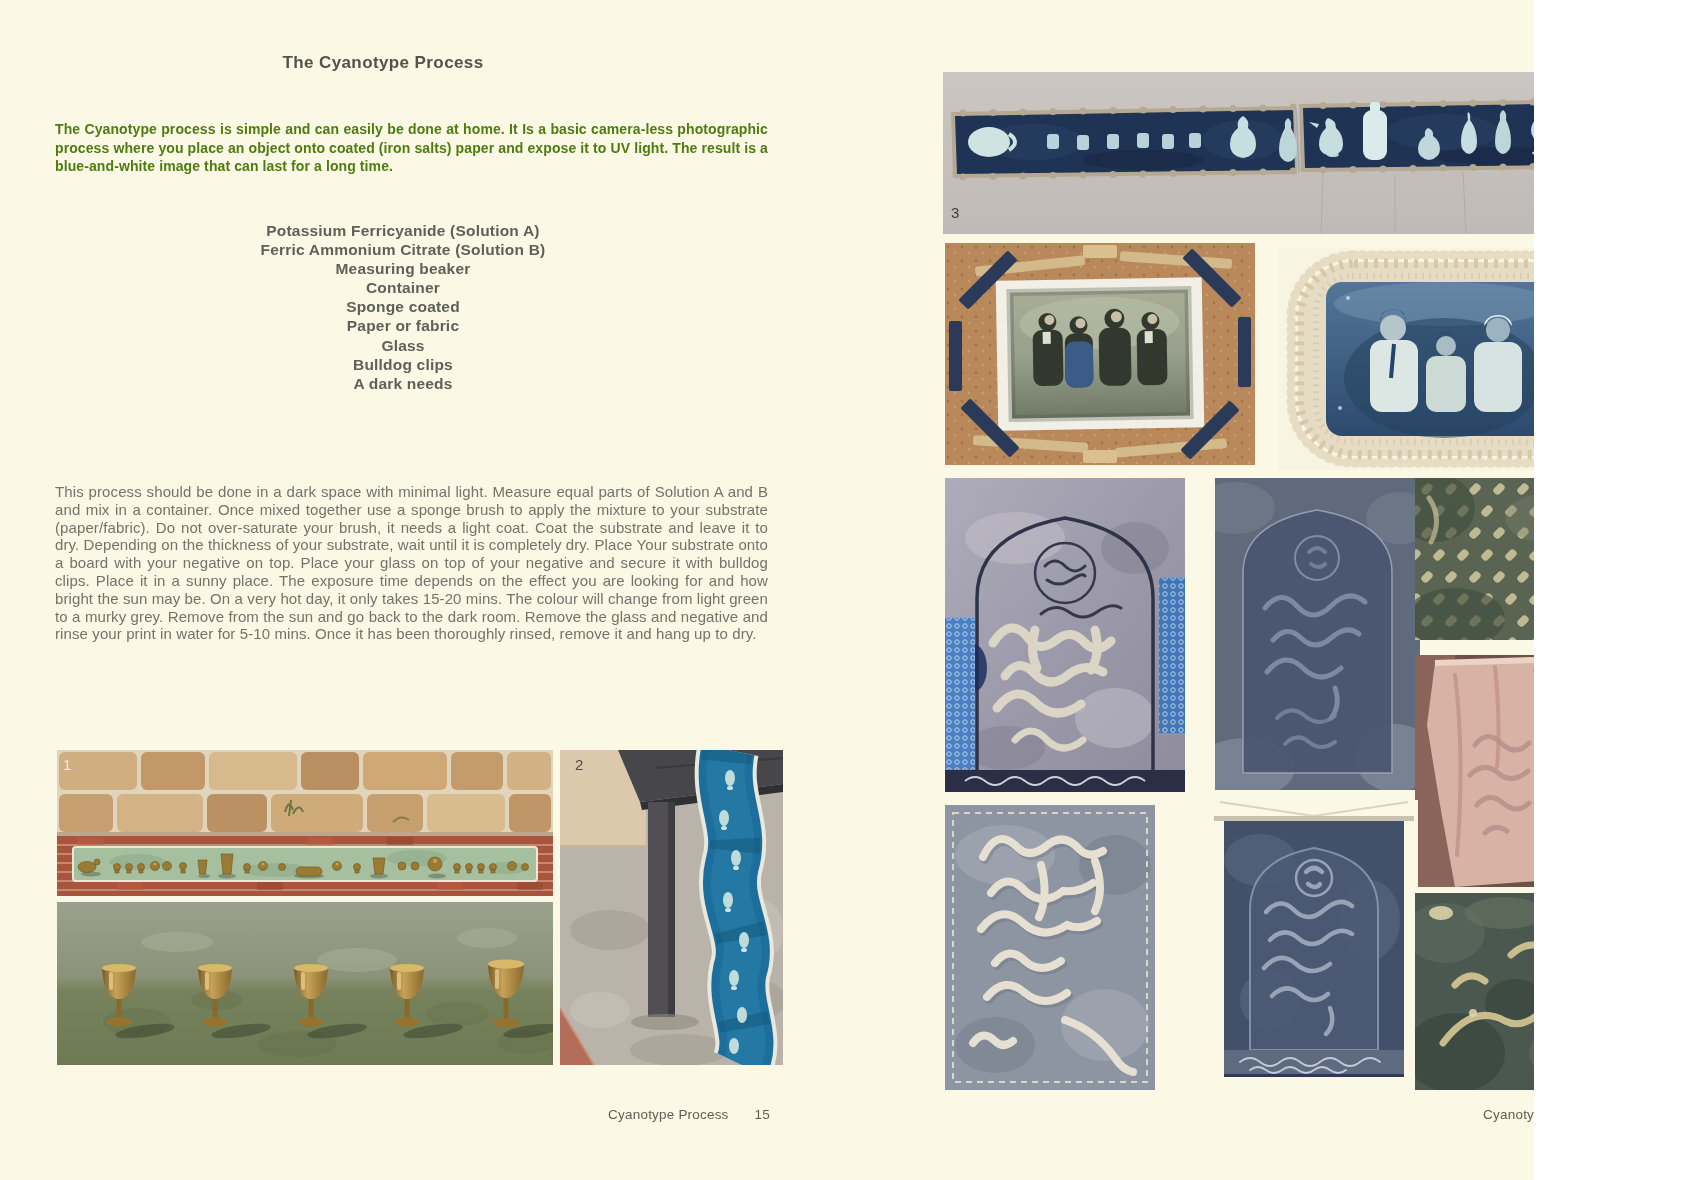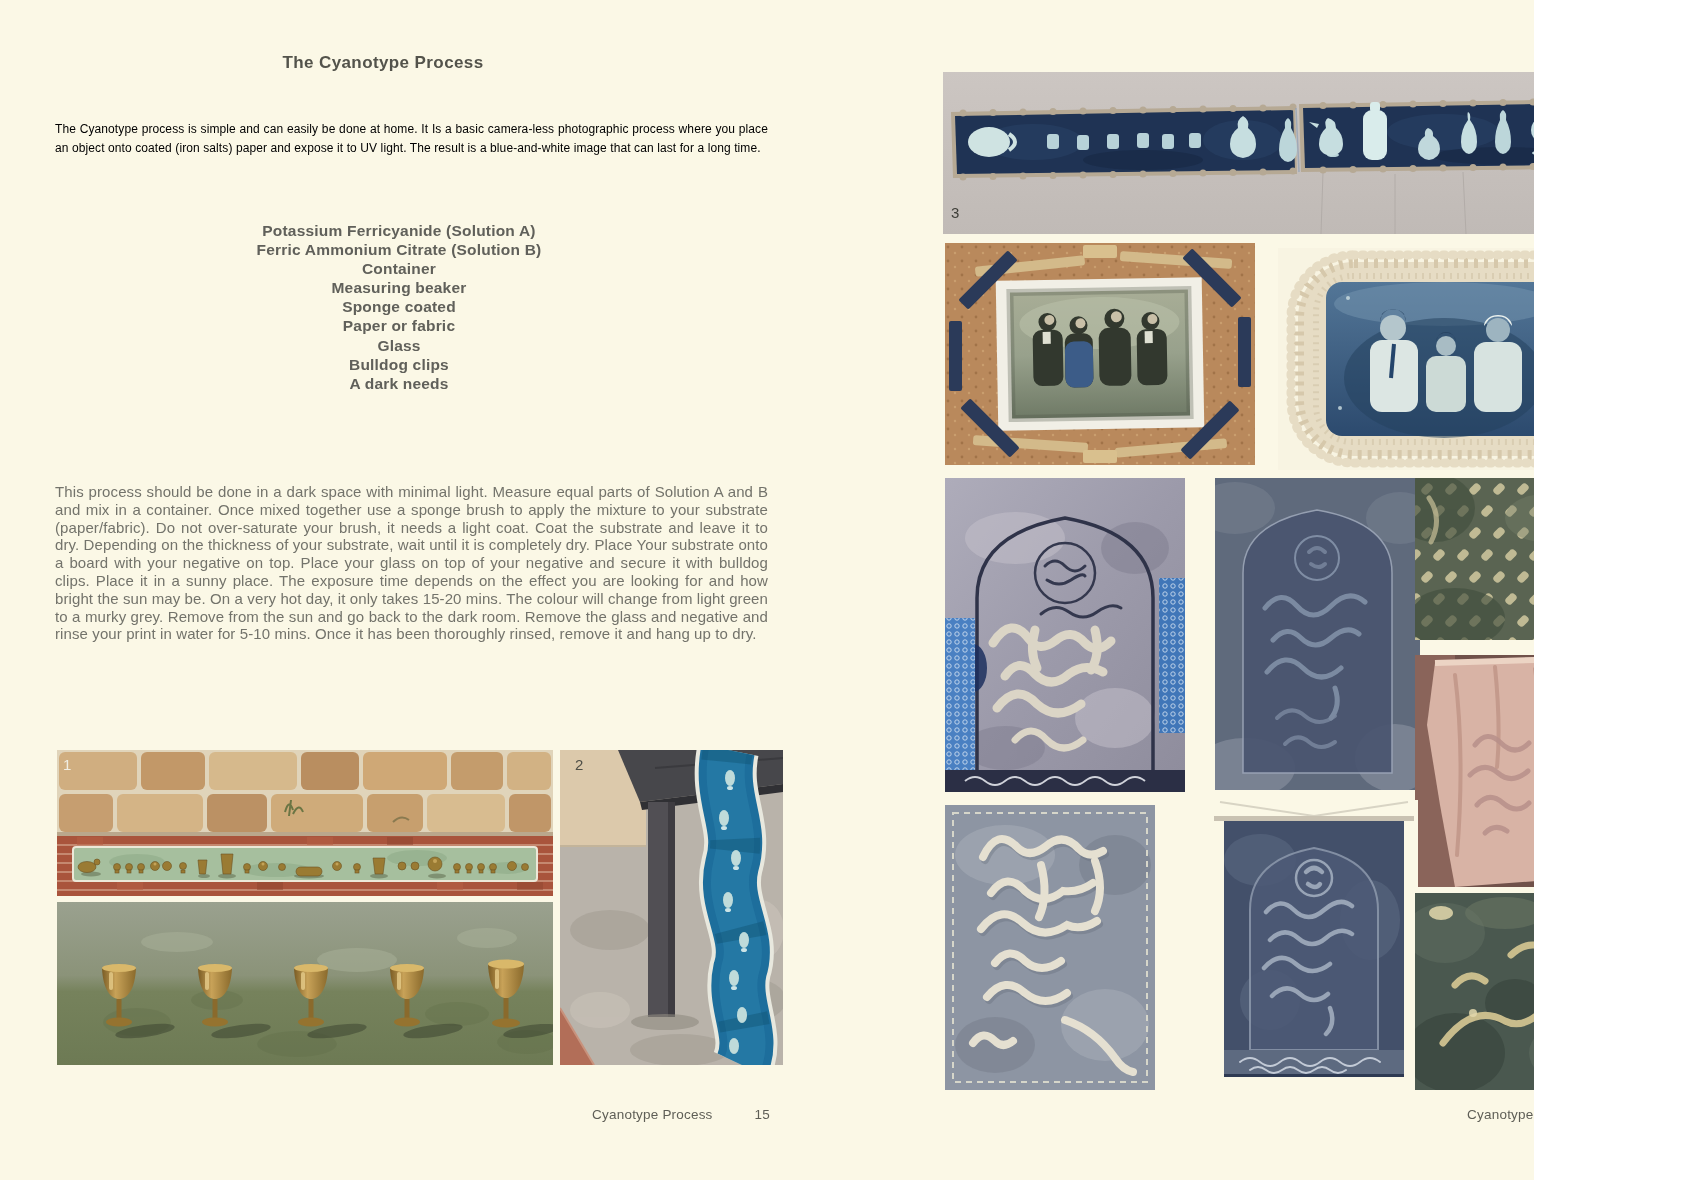--- a/index.html
+++ b/index.html
@@ -7,7 +7,7 @@
   #page{position:relative;width:1534px;height:1180px;background:#fbf8e6;overflow:hidden;}
   .abs{position:absolute;}
   .title{font-size:17px;font-weight:bold;letter-spacing:.4px;color:#53534b;text-align:center;}
-  .para{font-size:12px;line-height:18.6px;color:#000000;text-align:justify;letter-spacing:.1px;}
+  .para{font-size:14px;line-height:18.6px;color:#4d7c0f;text-align:justify;letter-spacing:.1px;font-weight:bold;}
   .para2{font-size:15px;line-height:17.8px;color:#73736b;text-align:justify;letter-spacing:.1px;}
   .materials{font-size:15.5px;line-height:19.1px;font-weight:bold;color:#60605a;text-align:center;letter-spacing:.2px;}
   .figlabel{font-size:15px;line-height:15px;}

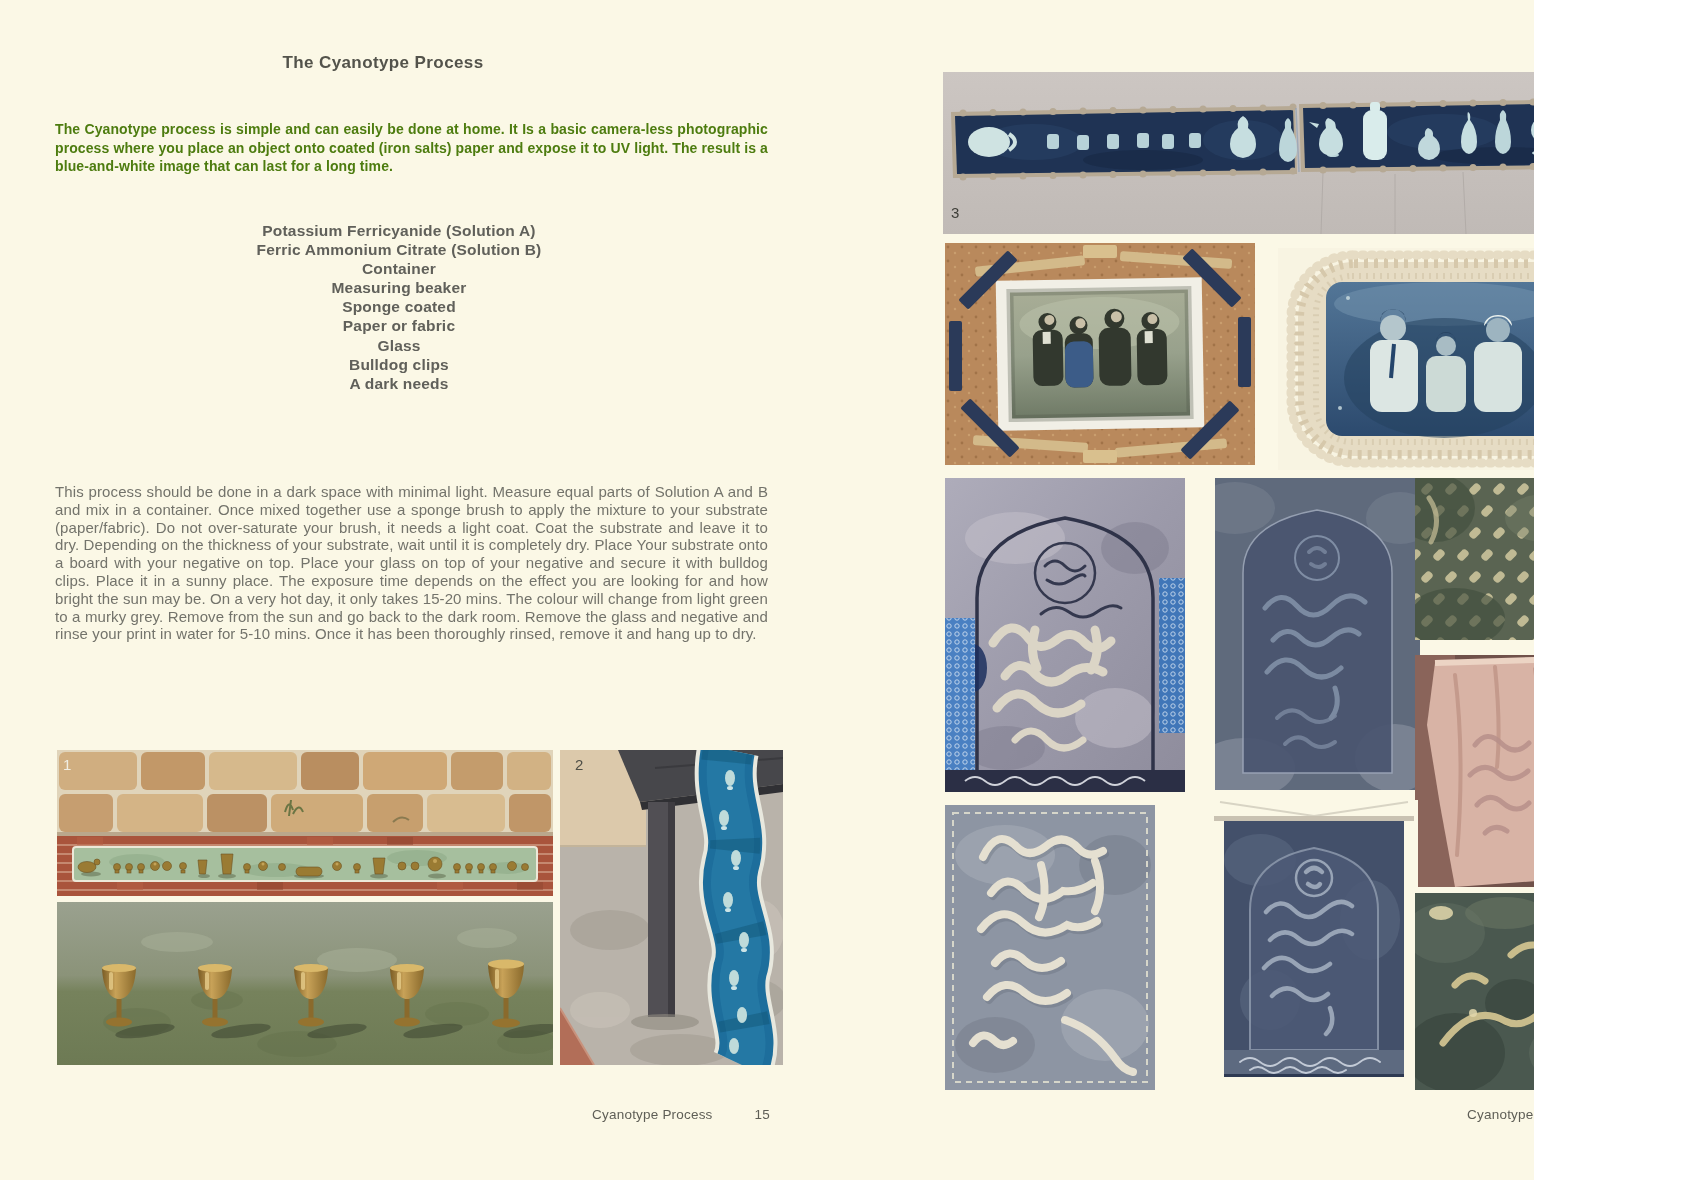--- a/index.html
+++ b/index.html
@@ -25,7 +25,7 @@
 
   <div class="abs para" style="left:55px;top:120px;width:713px;">The Cyanotype process is simple and can easily be done at home. It Is a basic camera-less photographic process where you place an object onto coated (iron salts) paper and expose it to UV light. The result is a blue-and-white image that can last for a long time.</div>
 
-  <div class="abs materials" style="left:16px;top:221px;width:766px;">
+  <div class="abs materials" style="left:0;top:221px;width:766px;padding-left:20px;">
       <div>Potassium Ferricyanide (Solution A)</div>
       <div>Ferric Ammonium Citrate (Solution B)</div>
       <div>Container</div>

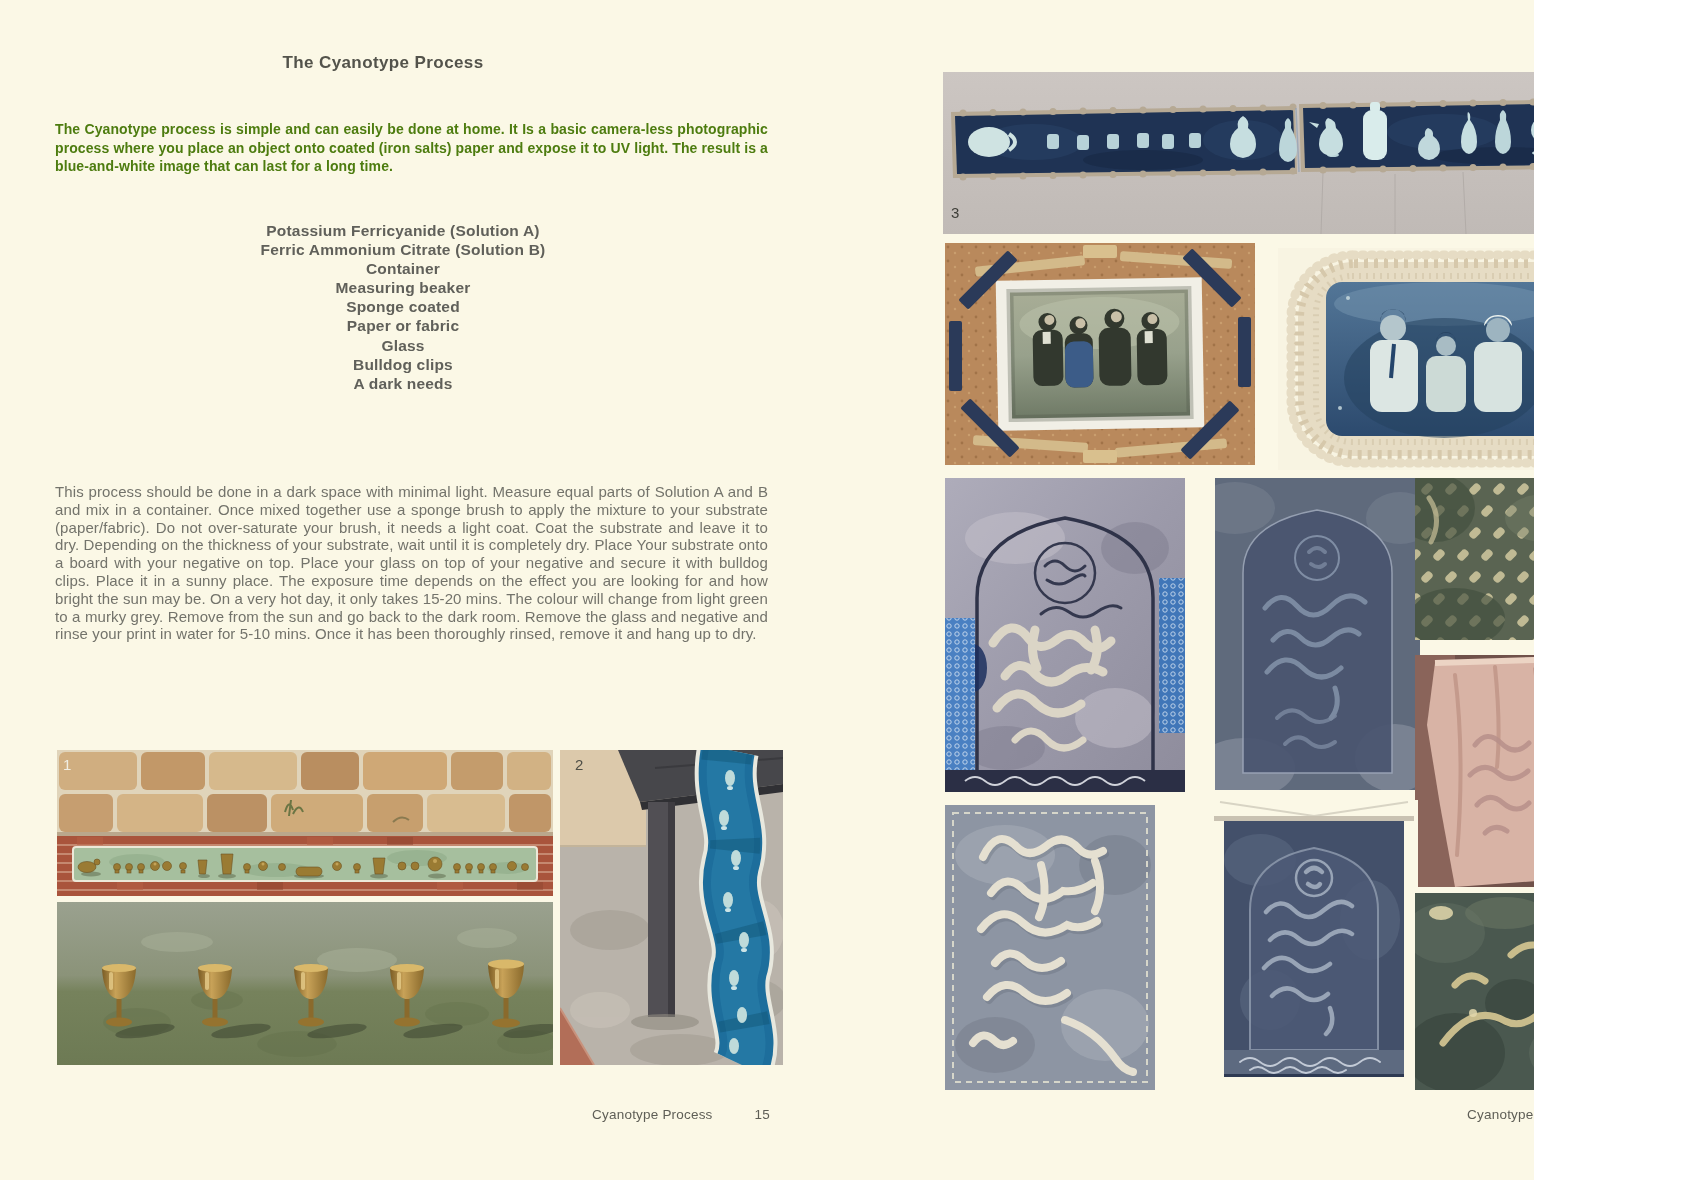--- a/index.html
+++ b/index.html
@@ -28,8 +28,8 @@
   <div class="abs materials" style="left:0;top:221px;width:766px;padding-left:20px;">
       <div>Potassium Ferricyanide (Solution A)</div>
       <div>Ferric Ammonium Citrate (Solution B)</div>
+      <div>Measuring beaker</div>
       <div>Container</div>
-      <div>Measuring beaker</div>
       <div>Sponge coated</div>
       <div>Paper or fabric</div>
       <div>Glass</div>

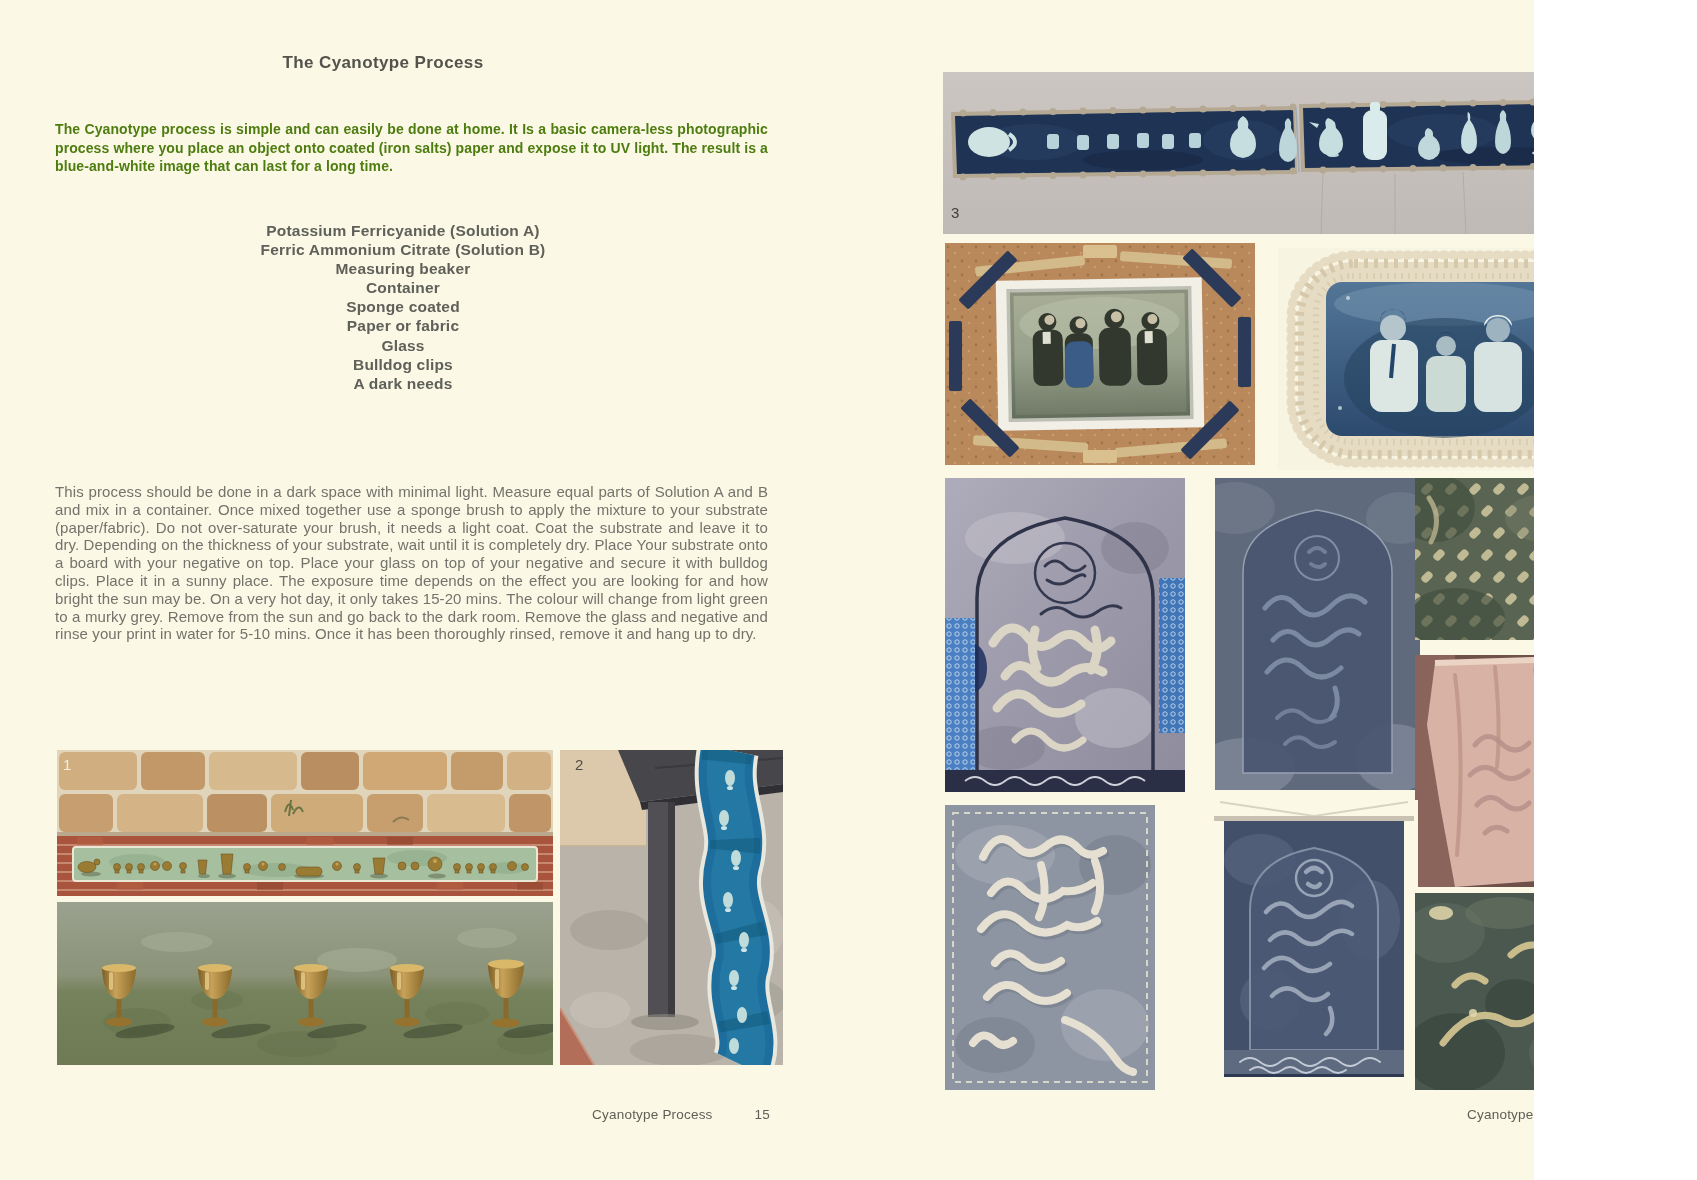--- a/index.html
+++ b/index.html
@@ -12,7 +12,7 @@
   .materials{font-size:15.5px;line-height:19.1px;font-weight:bold;color:#60605a;text-align:center;letter-spacing:.2px;}
   .figlabel{font-size:15px;line-height:15px;}
   .footer{font-size:13.5px;color:#5e5e56;text-align:right;letter-spacing:.2px;}
-  .footer .pg{margin-left:42px;}
+  .footer .pg{margin-left:26px;}
   .fig{position:absolute;}
   .fig svg{display:block;width:100%;height:100%;}
 </style>

